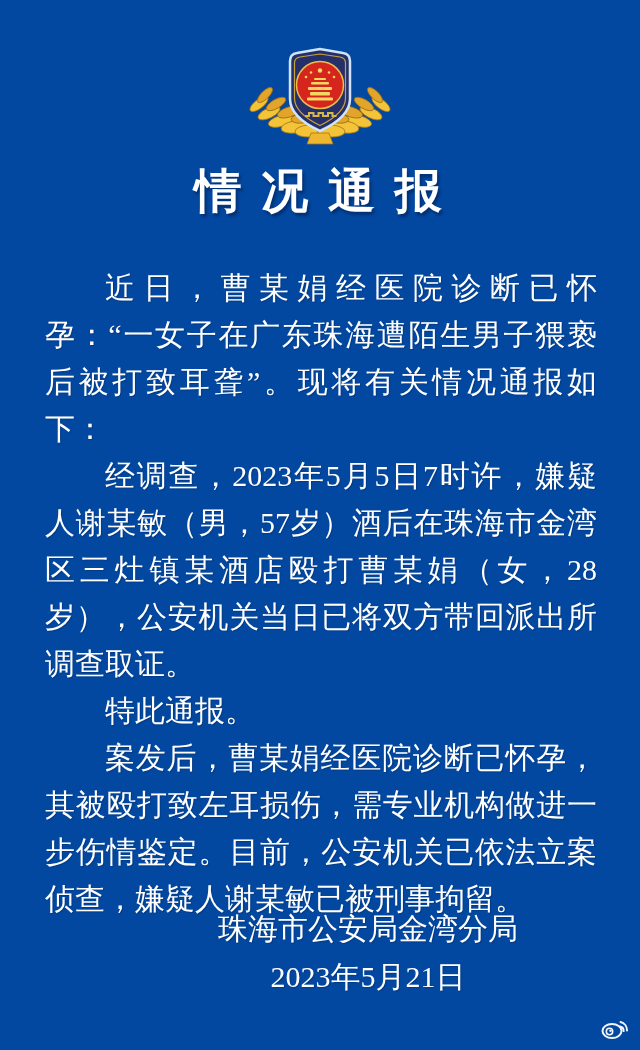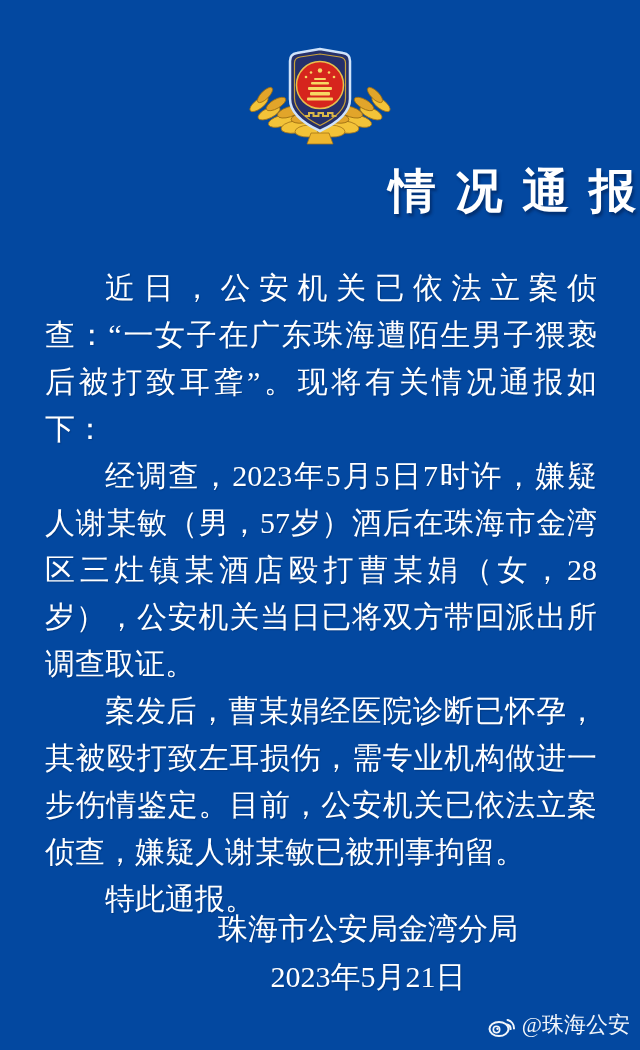--- a/index.html
+++ b/index.html
@@ -26,7 +26,7 @@
     top:160px;left:0;
     width:100%;
     margin:0;
-    text-align:right;
+    text-align:center;
     font-size:47px;
     font-weight:700;
     letter-spacing:4px;

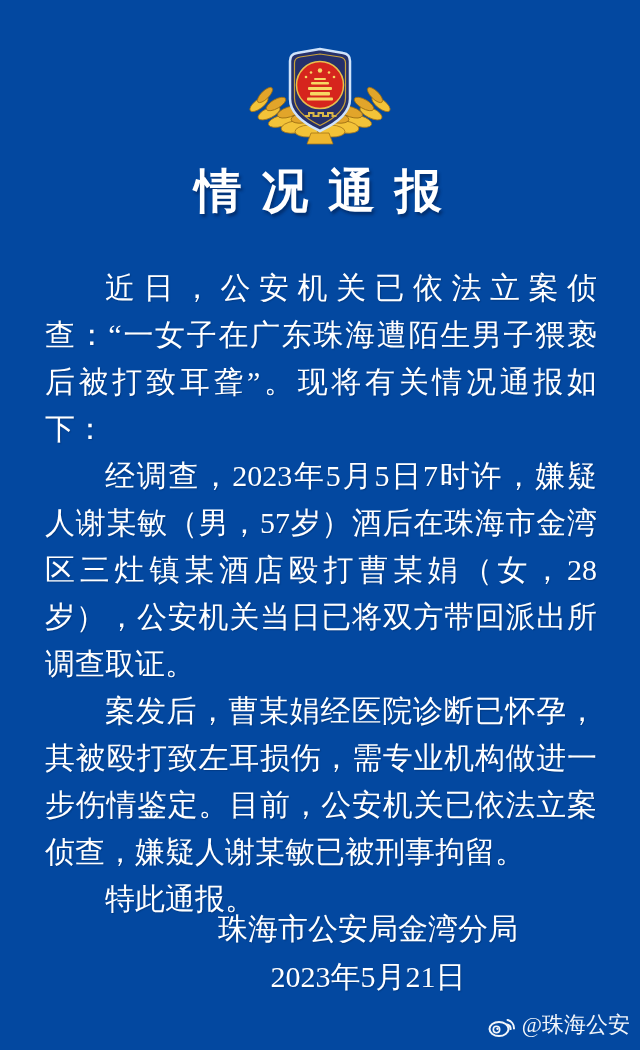--- a/index.html
+++ b/index.html
@@ -136,7 +136,7 @@
   <h1 class="title">情 况 通 报</h1>
 
   <div class="body-text">
-    <p>近日，公安机关已依法立案侦查：“一女子在广东珠海遭陌生男子猥亵后被打致耳聋”。现将有关情况通报如下：</p>
+    <p>近日，曹某娟经医院诊断已怀孕：“一女子在广东珠海遭陌生男子猥亵后被打致耳聋”。现将有关情况通报如下：</p>
     <p>经调查，2023年5月5日7时许，嫌疑人谢某敏（男，57岁）酒后在珠海市金湾区三灶镇某酒店殴打曹某娟（女，28岁），公安机关当日已将双方带回派出所调查取证。</p>
     <p>案发后，曹某娟经医院诊断已怀孕，其被殴打致左耳损伤，需专业机构做进一步伤情鉴定。目前，公安机关已依法立案侦查，嫌疑人谢某敏已被刑事拘留。</p>
     <p>特此通报。</p>

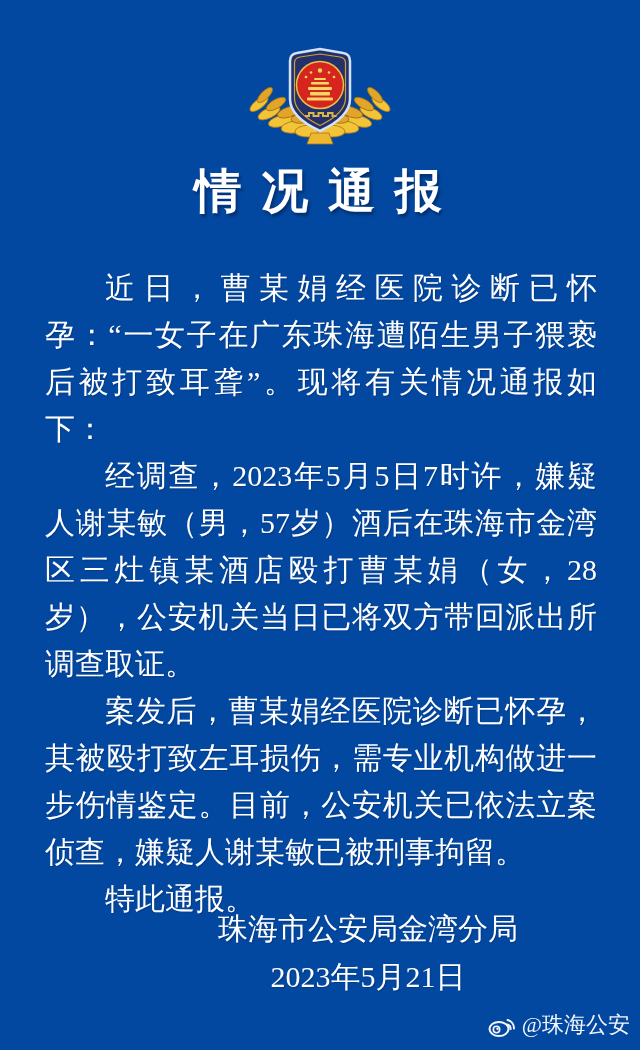--- a/index.html
+++ b/index.html
@@ -138,8 +138,8 @@
   <div class="body-text">
     <p>近日，曹某娟经医院诊断已怀孕：“一女子在广东珠海遭陌生男子猥亵后被打致耳聋”。现将有关情况通报如下：</p>
     <p>经调查，2023年5月5日7时许，嫌疑人谢某敏（男，57岁）酒后在珠海市金湾区三灶镇某酒店殴打曹某娟（女，28岁），公安机关当日已将双方带回派出所调查取证。</p>
+    <p>特此通报。</p>
     <p>案发后，曹某娟经医院诊断已怀孕，其被殴打致左耳损伤，需专业机构做进一步伤情鉴定。目前，公安机关已依法立案侦查，嫌疑人谢某敏已被刑事拘留。</p>
-    <p>特此通报。</p>
   </div>
 
   <div class="colophon">

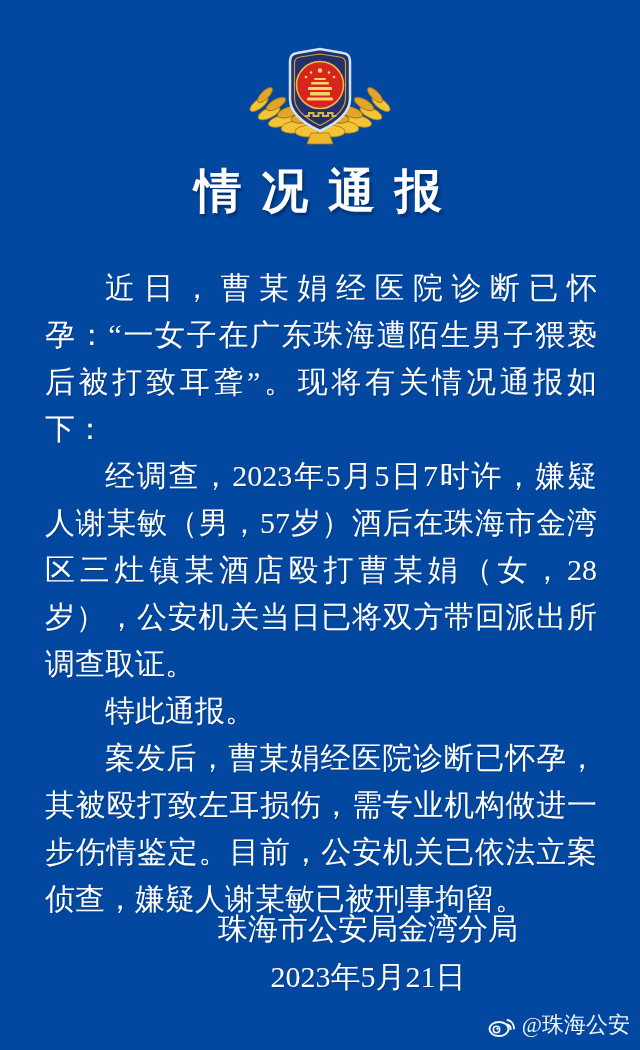--- a/index.html
+++ b/index.html
@@ -155,7 +155,6 @@
       <path d="M20.5,8 a8.5,8.5 0 0 1 6.5,8.5" fill="none" stroke="#ffffff" stroke-width="2" stroke-linecap="round"></path>
       <path d="M20,12.5 a4.5,4.5 0 0 1 3.6,4.6" fill="none" stroke="#ffffff" stroke-width="2" stroke-linecap="round"></path>
     </svg>
-    <span>@珠海公安</span>
   </div>
 
 </div>

